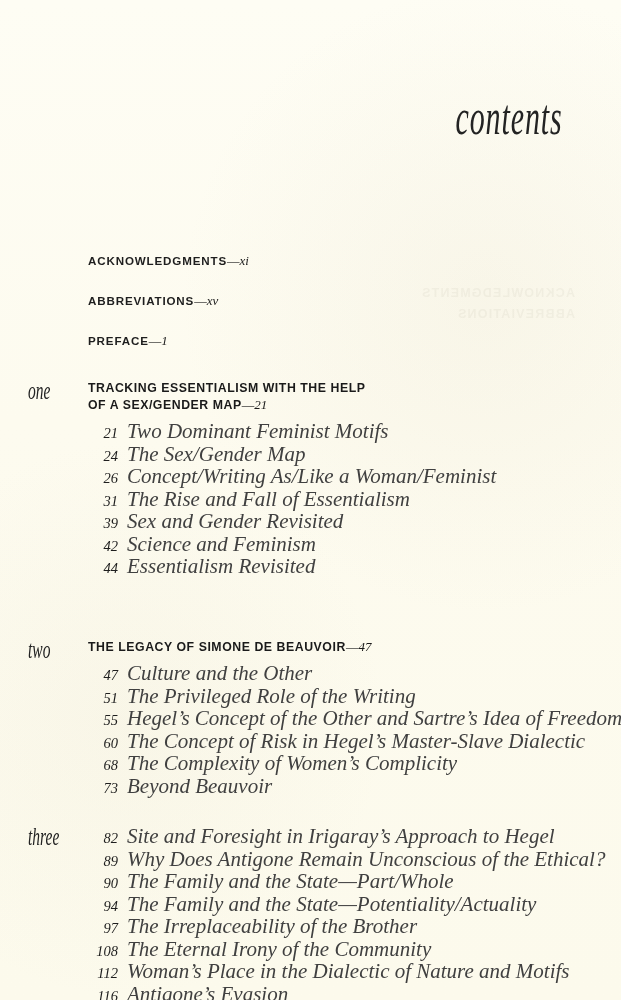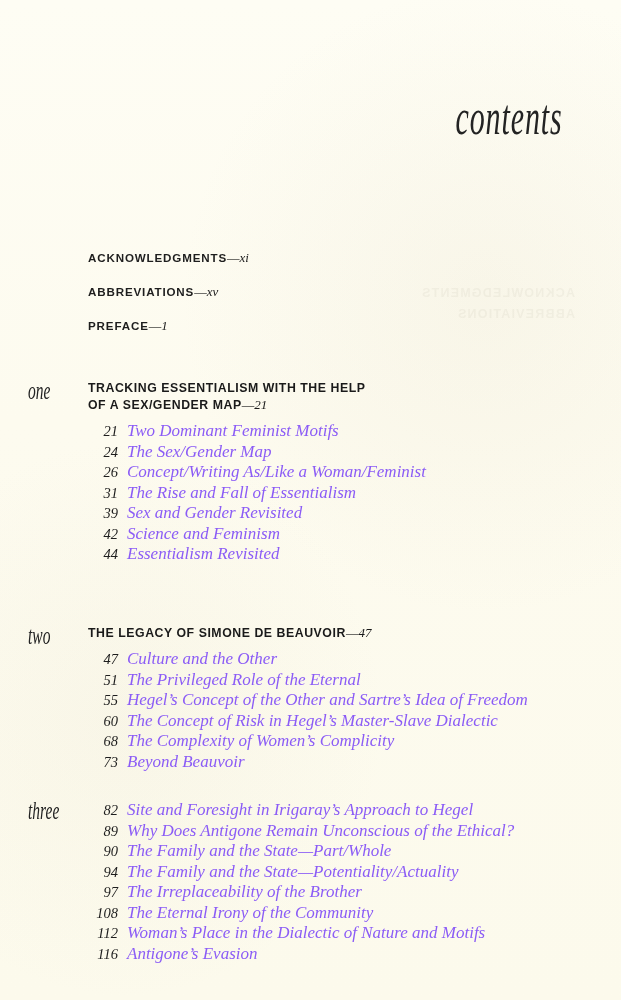--- a/index.html
+++ b/index.html
@@ -76,7 +76,7 @@
     font-weight: bold;
     font-size: 11.6px;
     letter-spacing: 0.85px;
-    line-height: 16px;
+    line-height: 21px;
     margin-bottom: 18px;
     white-space: nowrap;
   }

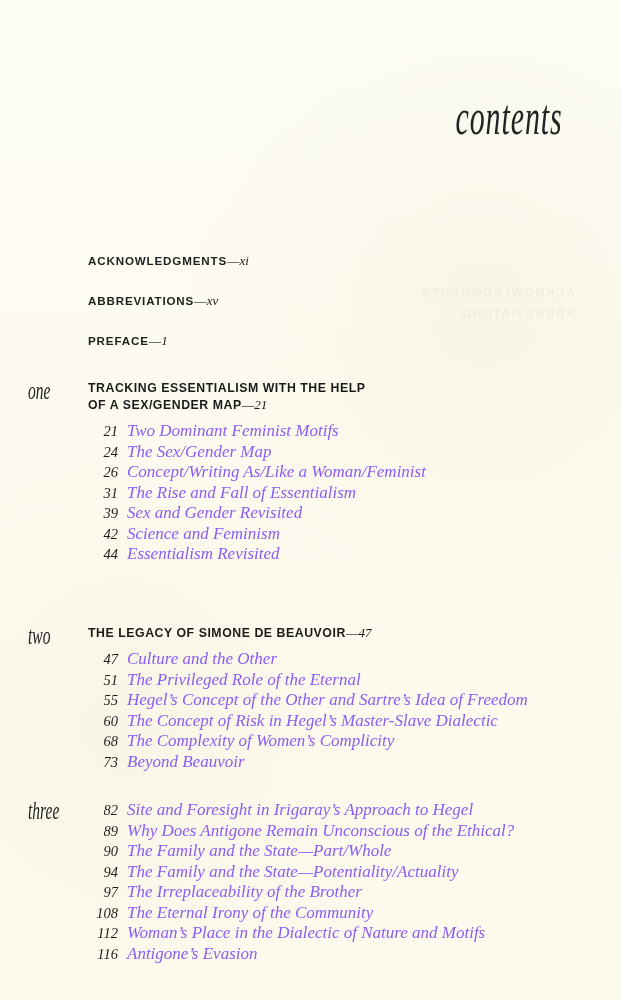--- a/index.html
+++ b/index.html
@@ -152,8 +152,8 @@
   .sec-title {
     margin-left: 9px;
     font-style: italic;
-    font-size: 17px;
-    color: #8b5cf6;
+    font-size: 21px;
+    color: #404040;
     font-family: Liberation Serif, serif;
   }
 

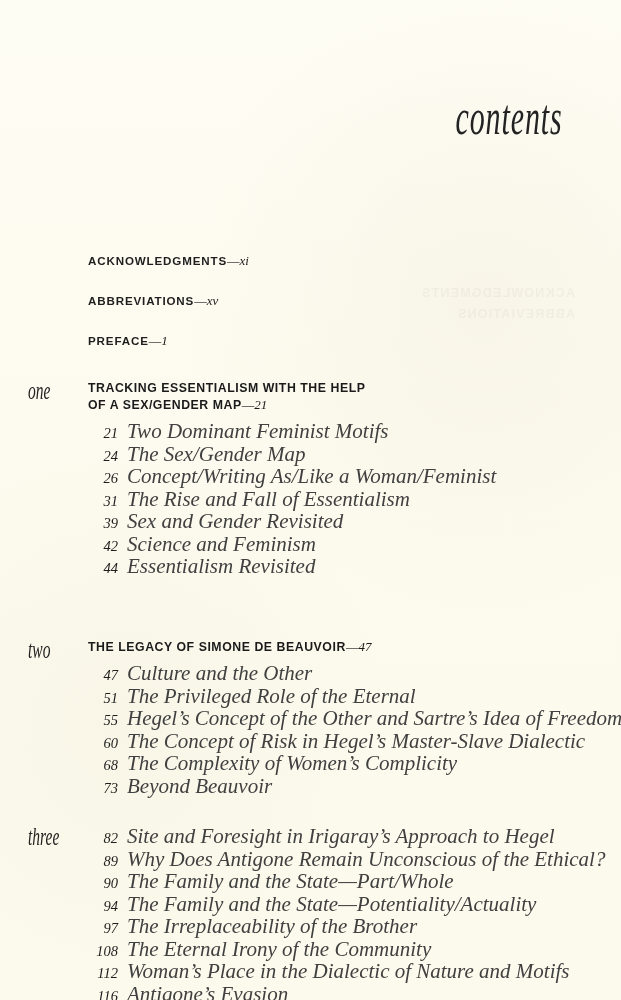--- a/index.html
+++ b/index.html
@@ -227,7 +227,7 @@
           </div>
           <div class="section-row">
             <span class="sec-num">51</span>
-            <span class="sec-title">The Privileged Role of the Eternal</span>
+            <span class="sec-title">The Privileged Role of the Writing</span>
           </div>
           <div class="section-row">
             <span class="sec-num">55</span>

